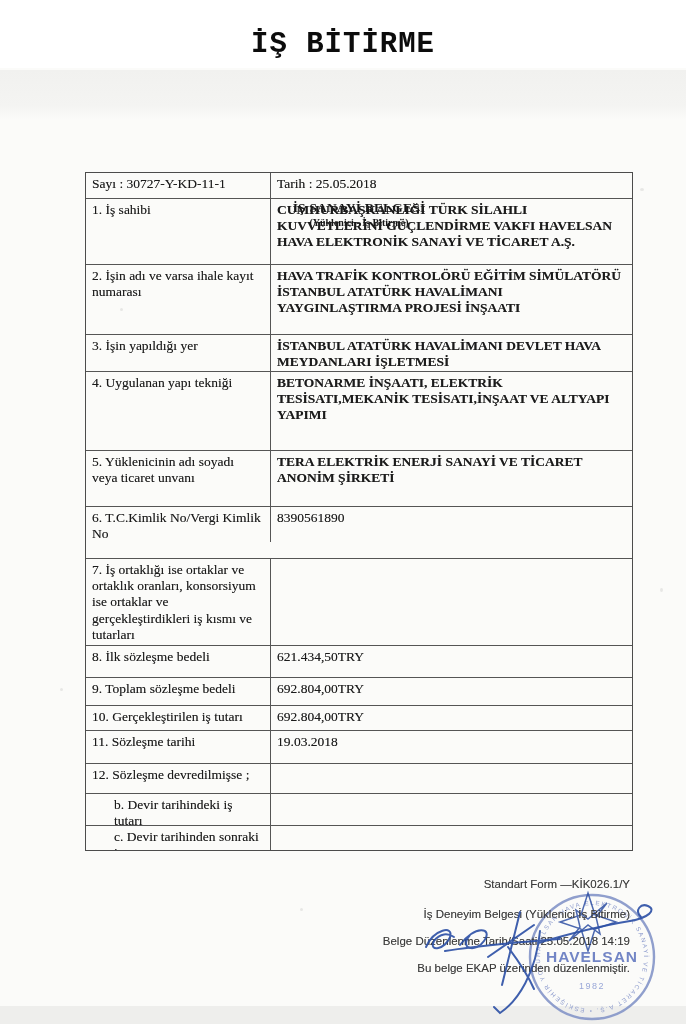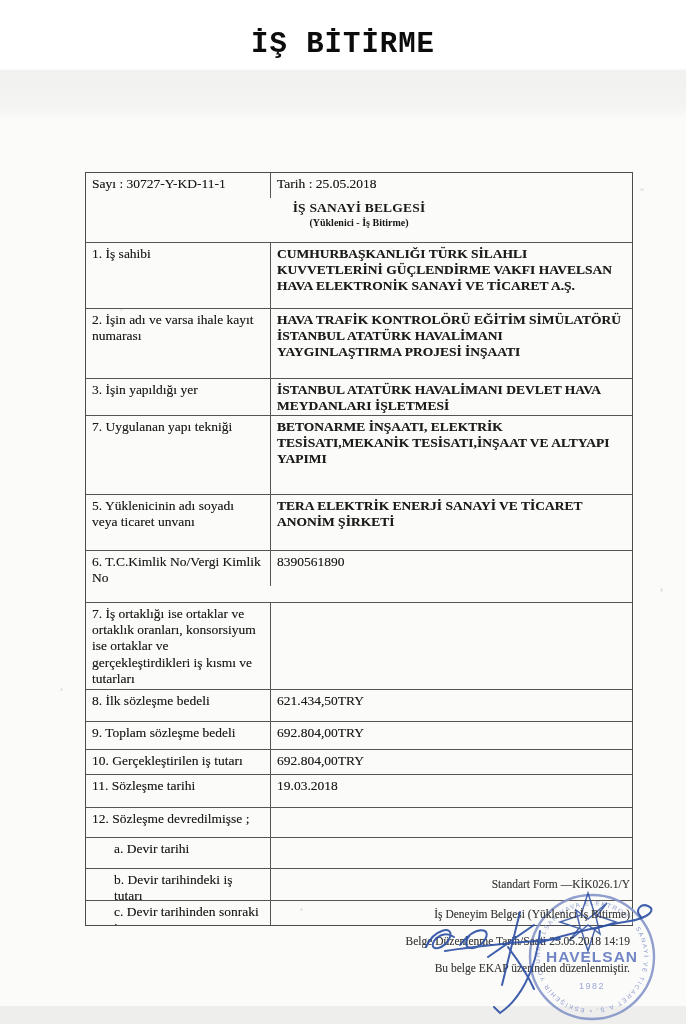--- a/index.html
+++ b/index.html
@@ -87,7 +87,7 @@
       <div class="cell c-label">Sayı : 30727-Y-KD-11-1</div>
       <div class="cell c-value">Tarih : 25.05.2018</div>
     </div>
-    <div class="trow" style="height:66px;margin-top:44px;">
+    <div class="trow" style="height:66px;">
       <div class="cell c-label">1. İş sahibi</div>
       <div class="cell c-value v-bold">CUMHURBAŞKANLIĞI TÜRK SİLAHLI KUVVETLERİNİ GÜÇLENDİRME VAKFI HAVELSAN HAVA ELEKTRONİK SANAYİ VE TİCARET A.Ş.</div>
     </div>

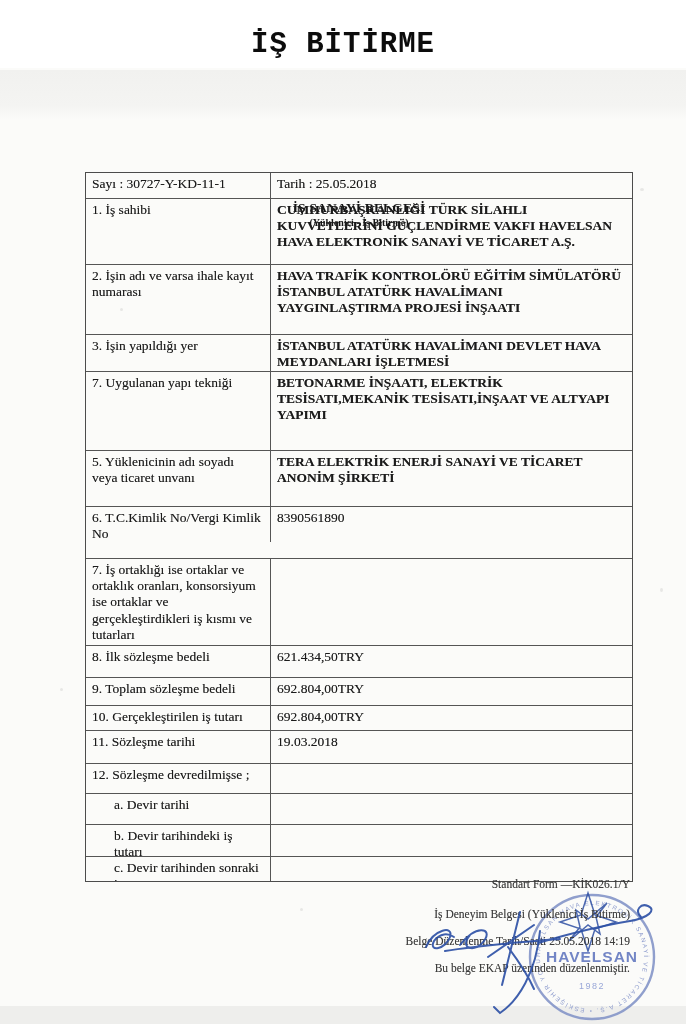--- a/index.html
+++ b/index.html
@@ -100,7 +100,7 @@
       <div class="cell c-value v-bold">İSTANBUL ATATÜRK HAVALİMANI DEVLET HAVA MEYDANLARI İŞLETMESİ</div>
     </div>
     <div class="trow" style="height:79px;">
-      <div class="cell c-label">7. Uygulanan yapı tekniği</div>
+      <div class="cell c-label">4. Uygulanan yapı tekniği</div>
       <div class="cell c-value v-bold">BETONARME İNŞAATI, ELEKTRİK TESİSATI,MEKANİK TESİSATI,İNŞAAT VE ALTYAPI YAPIMI</div>
     </div>
     <div class="trow" style="height:56px;">

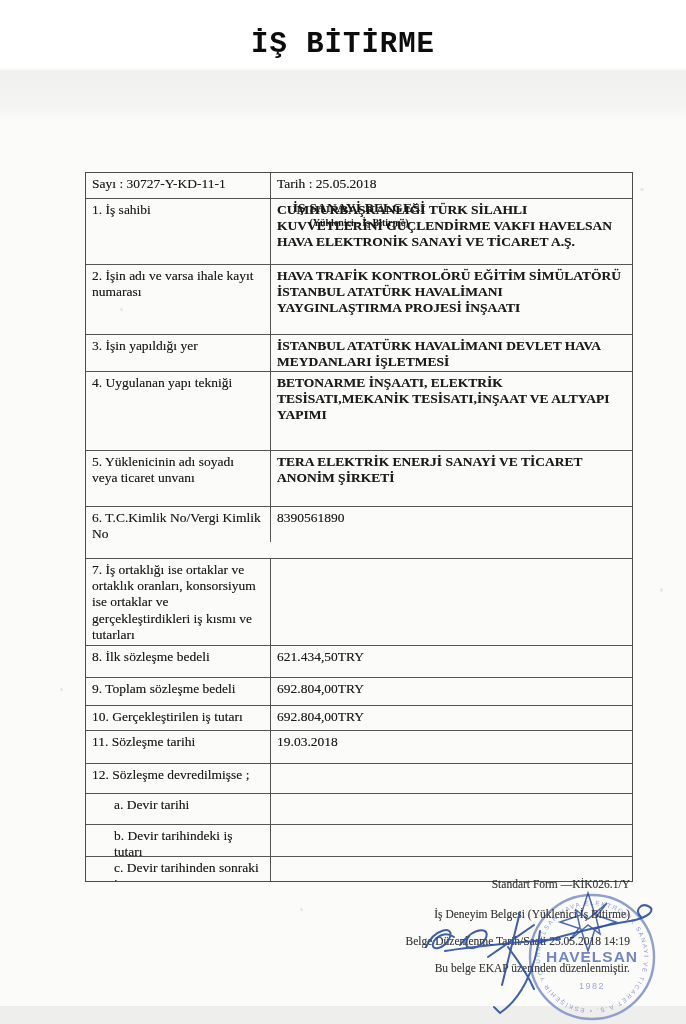--- a/index.html
+++ b/index.html
@@ -135,10 +135,6 @@
       <div class="cell c-label">12. Sözleşme devredilmişse ;</div>
       <div class="cell c-value"></div>
     </div>
-    <div class="trow" style="height:31px;">
-      <div class="cell c-label indent">a. Devir tarihi</div>
-      <div class="cell c-value"></div>
-    </div>
     <div class="trow" style="height:32px;">
       <div class="cell c-label indent">b. Devir tarihindeki iş tutarı</div>
       <div class="cell c-value"></div>

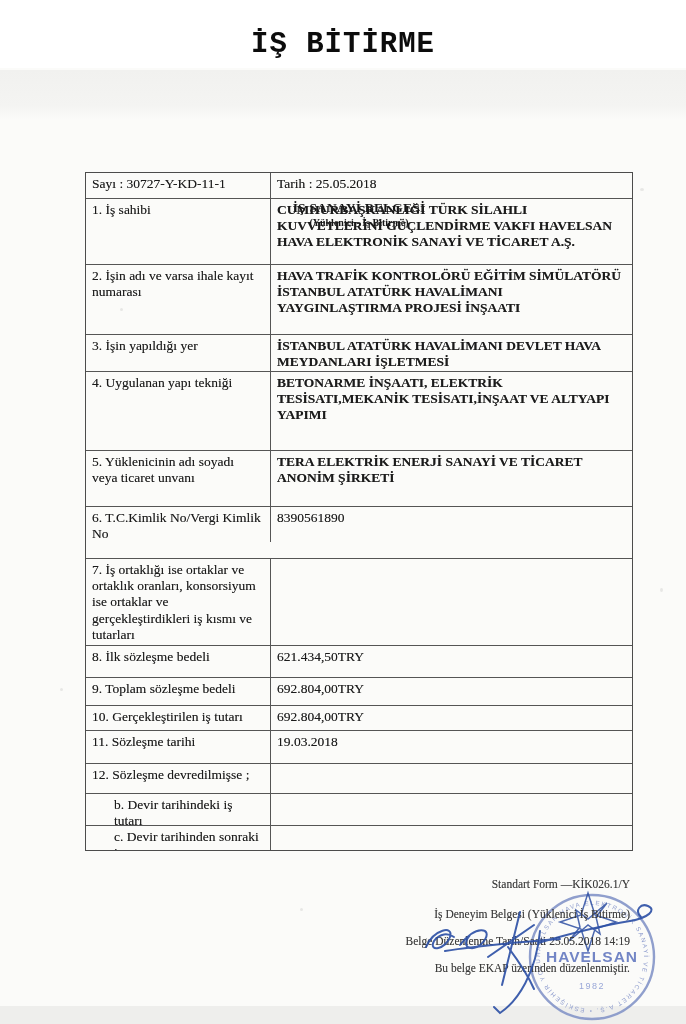--- a/index.html
+++ b/index.html
@@ -55,7 +55,7 @@
 
   .footer-line{
     position:absolute;right:56px;width:400px;text-align:right;
-    font-family:Liberation Serif, serif;
+    font-family:Liberation Sans, sans-serif;
     font-size:11.5px;color:#3b3b3b;z-index:3;
     text-shadow:0 0 .5px rgba(40,40,40,.4);
   }

